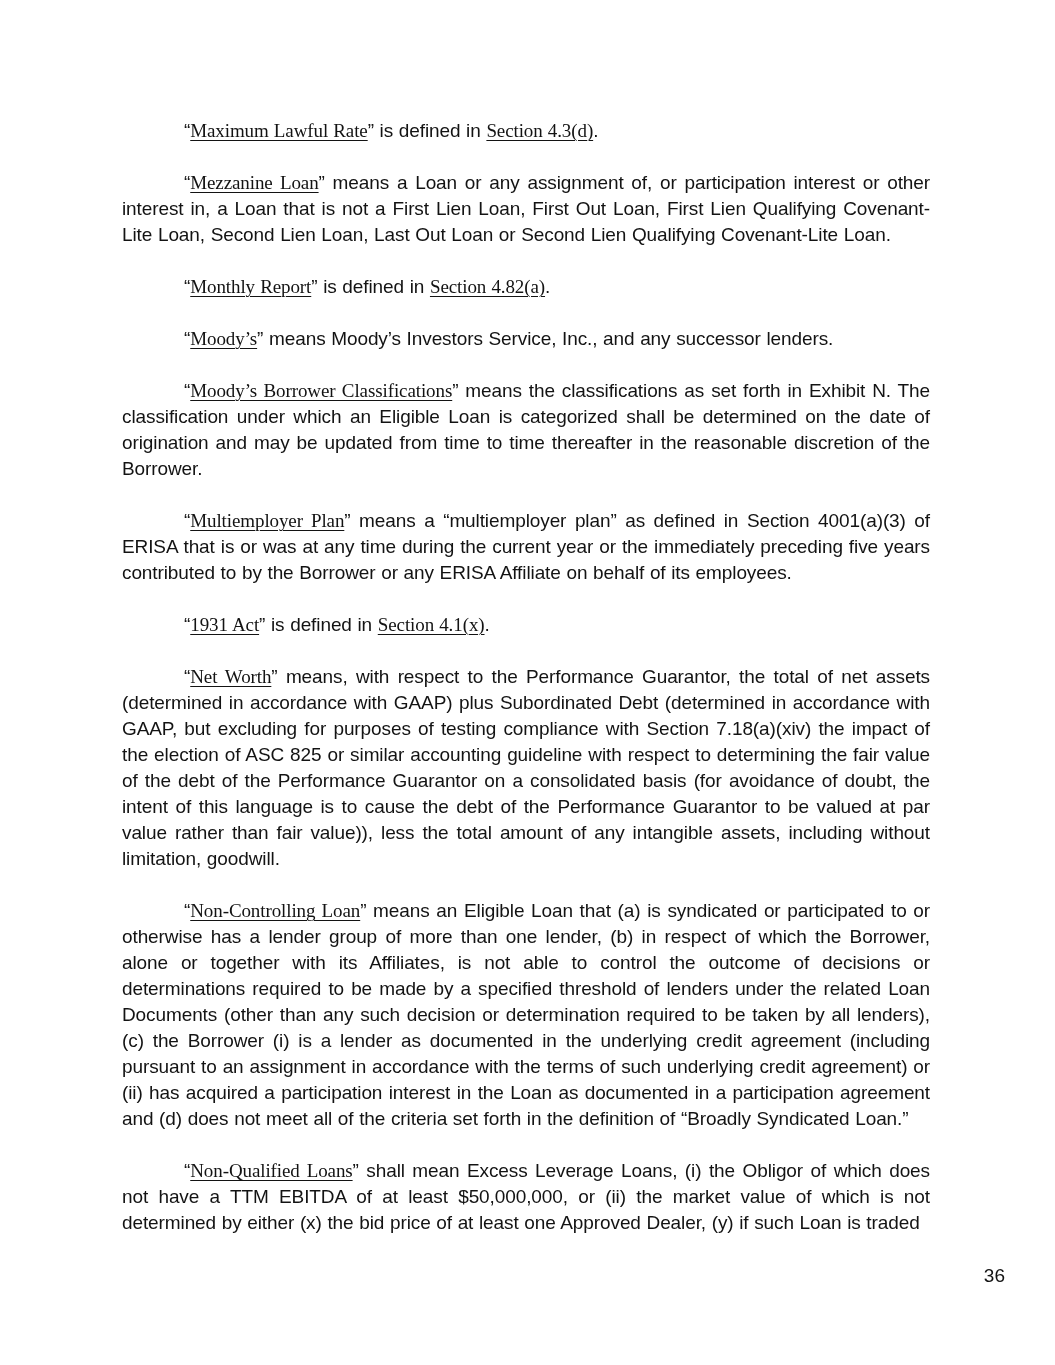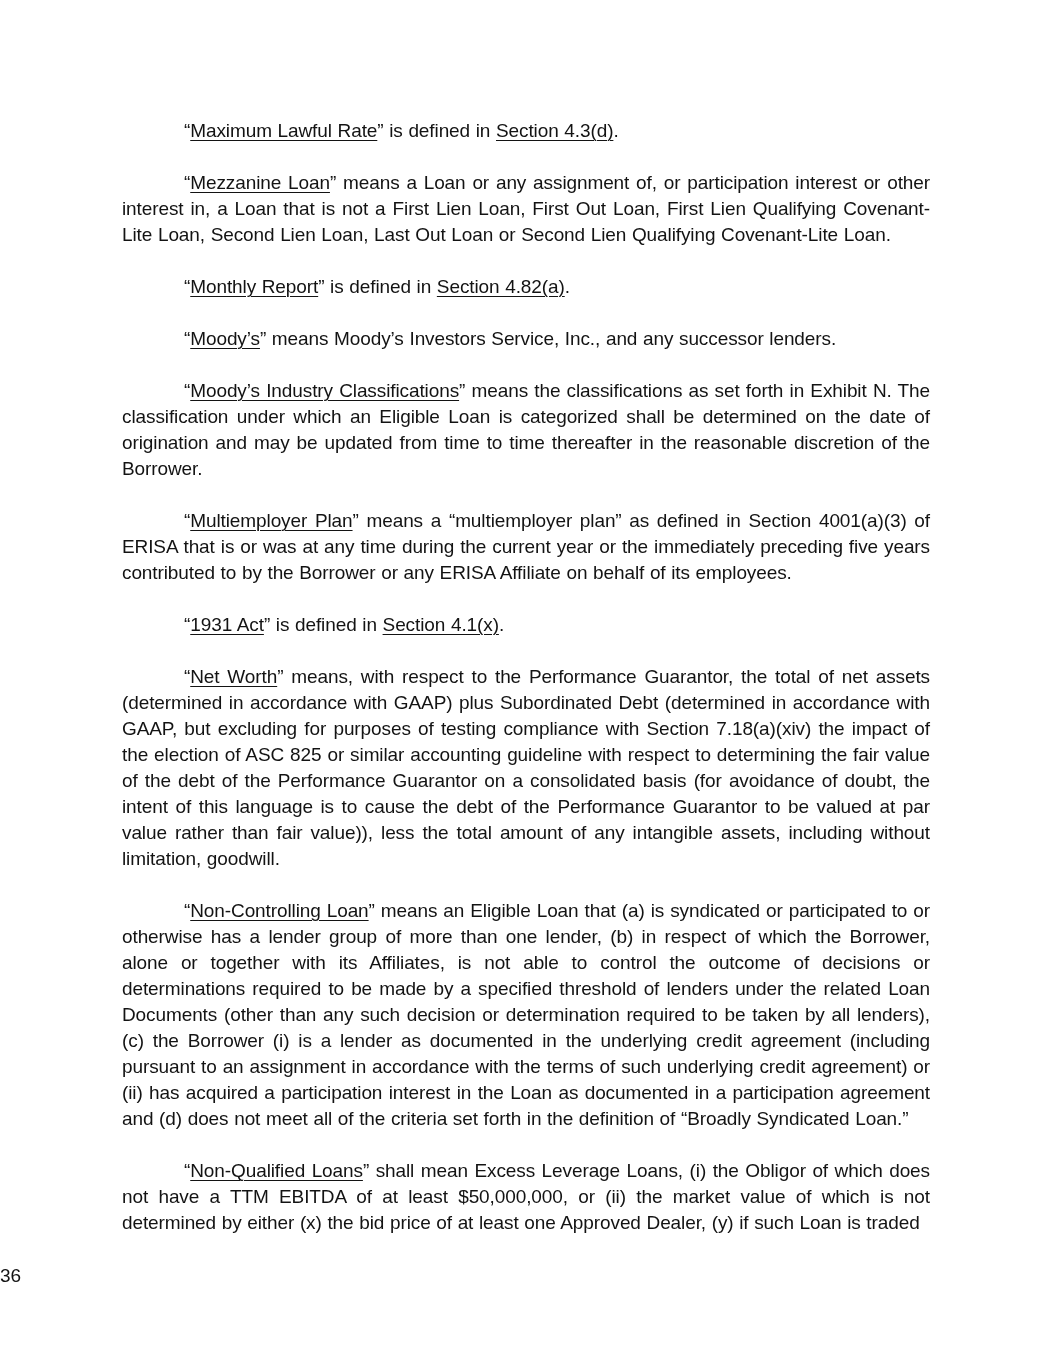--- a/index.html
+++ b/index.html
@@ -32,6 +32,7 @@
     text-decoration: underline;
     text-underline-offset: 3px;
     text-decoration-thickness: 1.4px;
+    font-family: Liberation Serif, serif;
   }
   .page-number {
     position: absolute;

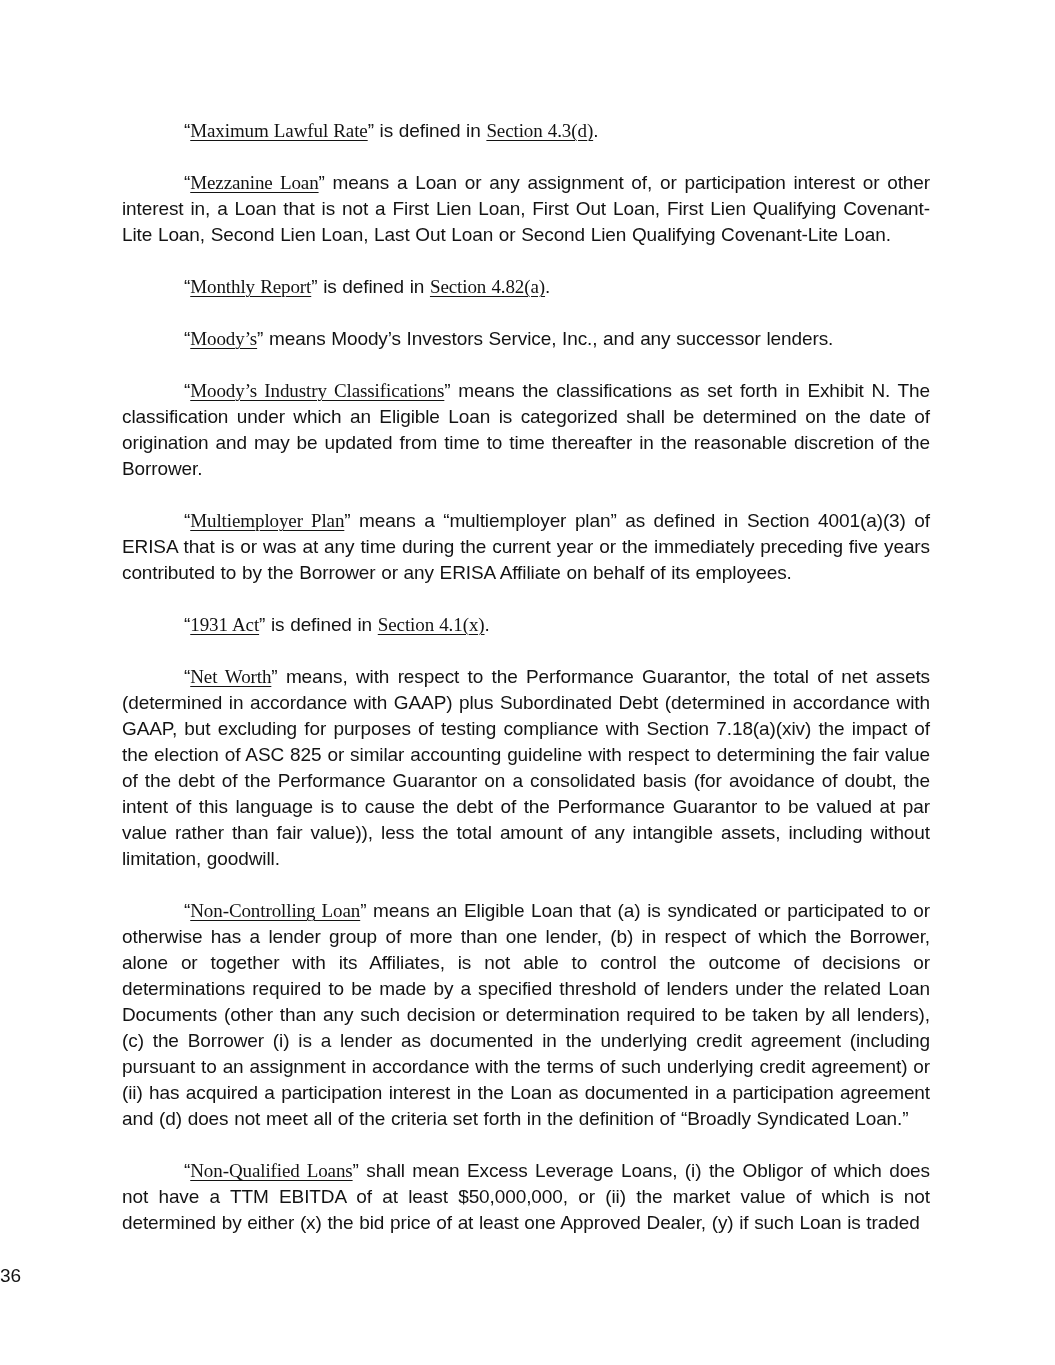--- a/index.html
+++ b/index.html
@@ -53,7 +53,7 @@
       <p class="para"><span>“</span><span class="term">Mezzanine Loan</span><span>” means a Loan or any assignment of, or participation interest or other interest in, a Loan that is not a First Lien Loan, First Out Loan, First Lien Qualifying Covenant-Lite Loan, Second Lien Loan, Last Out Loan or Second Lien Qualifying Covenant-Lite Loan.</span></p>
       <p class="para"><span>“</span><span class="term">Monthly Report</span><span>” is defined in </span><span class="term">Section 4.82(a)</span><span>.</span></p>
       <p class="para"><span>“</span><span class="term">Moody’s</span><span>” means Moody’s Investors Service, Inc., and any successor lenders.</span></p>
-      <p class="para"><span>“</span><span class="term">Moody’s Industry Classifications</span><span>” means the classifications as set forth in Exhibit N. The classification under which an Eligible Loan is categorized shall be determined on the date of origination and may be updated from time to time thereafter in the reasonable discretion of the Borrower.</span></p>
+      <p class="para"><span>“</span><span class="term">Moody’s Borrower Classifications</span><span>” means the classifications as set forth in Exhibit N. The classification under which an Eligible Loan is categorized shall be determined on the date of origination and may be updated from time to time thereafter in the reasonable discretion of the Borrower.</span></p>
       <p class="para"><span>“</span><span class="term">Multiemployer Plan</span><span>” means a “multiemployer plan” as defined in Section 4001(a)(3) of ERISA that is or was at any time during the current year or the immediately preceding five years contributed to by the Borrower or any ERISA Affiliate on behalf of its employees.</span></p>
       <p class="para"><span>“</span><span class="term">1931 Act</span><span>” is defined in </span><span class="term">Section 4.1(x)</span><span>.</span></p>
       <p class="para"><span>“</span><span class="term">Net Worth</span><span>” means, with respect to the Performance Guarantor, the total of net assets (determined in accordance with GAAP) plus Subordinated Debt (determined in accordance with GAAP, but excluding for purposes of testing compliance with Section 7.18(a)(xiv) the impact of the election of ASC 825 or similar accounting guideline with respect to determining the fair value of the debt of the Performance Guarantor on a consolidated basis (for avoidance of doubt, the intent of this language is to cause the debt of the Performance Guarantor to be valued at par value rather than fair value)), less the total amount of any intangible assets, including without limitation, goodwill.</span></p>

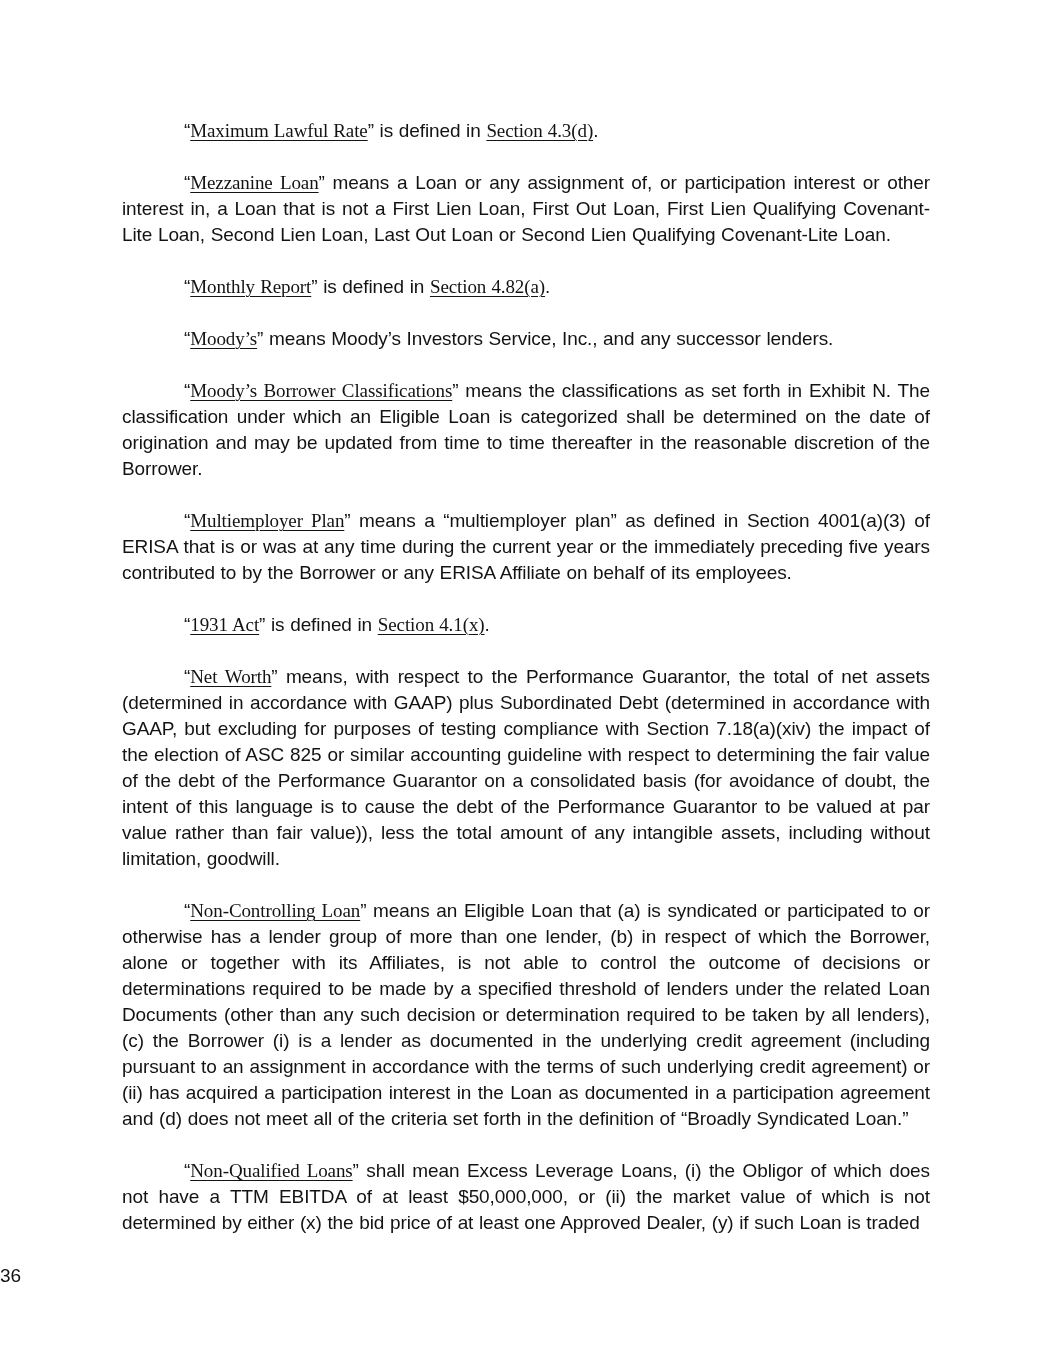--- a/index.html
+++ b/index.html
@@ -39,7 +39,7 @@
     bottom: 76px;
     left: 0;
     width: 1005px;
-    text-align: left;
+    text-align: right;
     font-size: 19px;
     color: #131313;
   }

